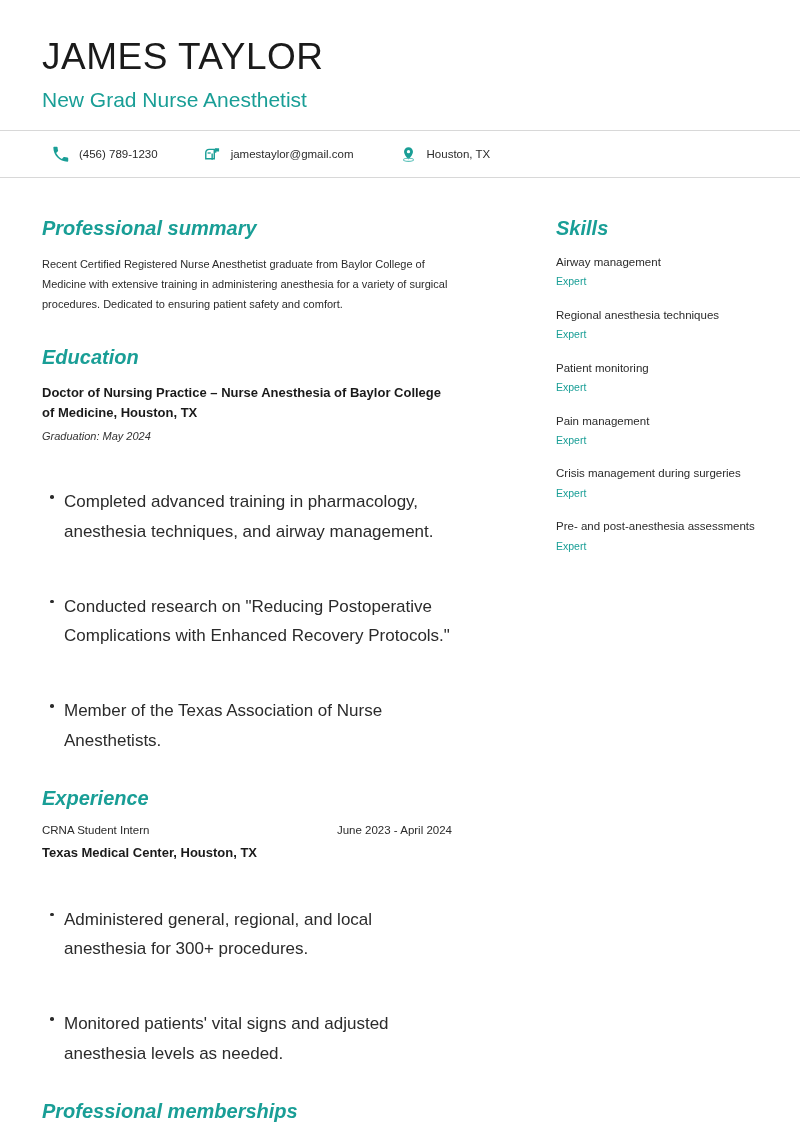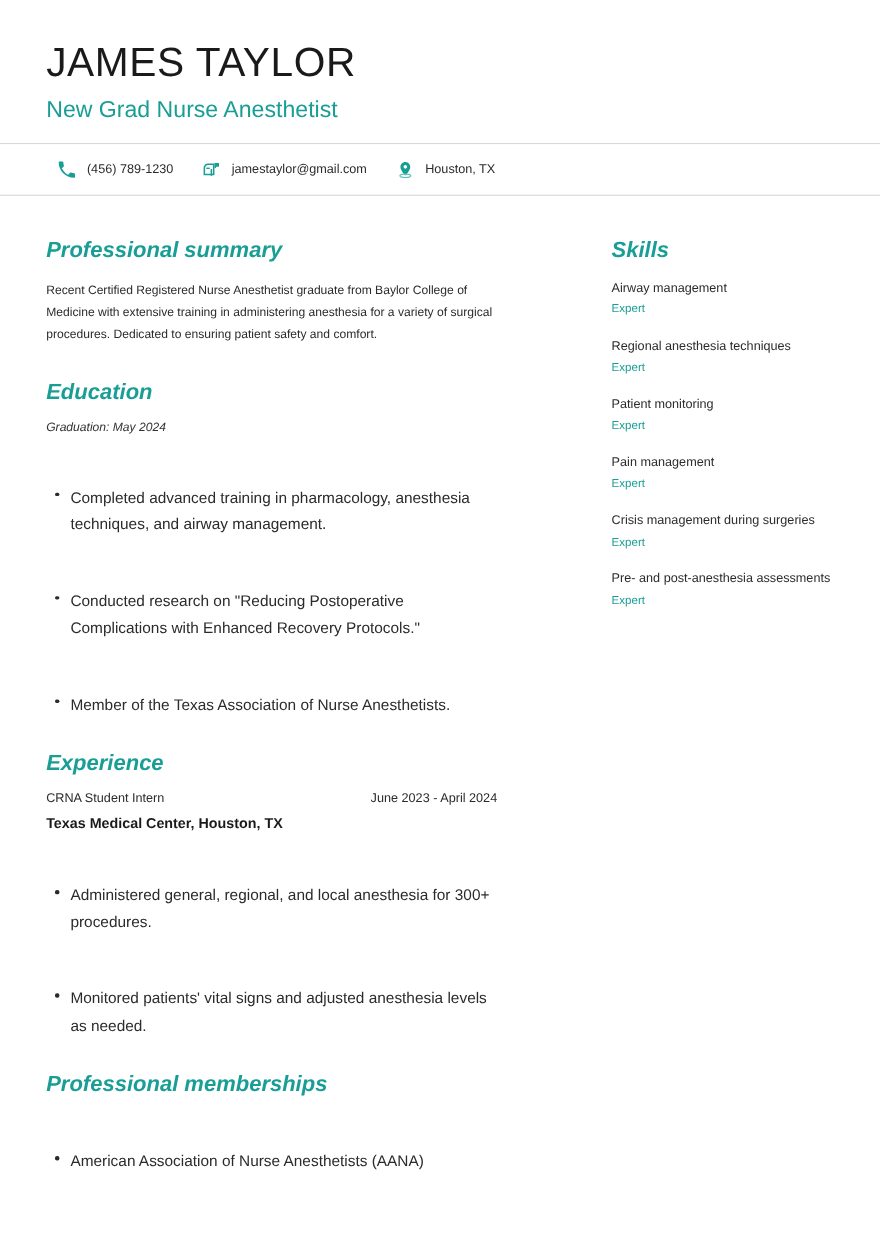--- a/index.html
+++ b/index.html
@@ -53,7 +53,7 @@
   .contact-bar {
     display: flex;
     align-items: center;
-    gap: 26px;
+    gap: 46px;
     padding: 15px 42px 14px 52px;
   }
   .contact-item {

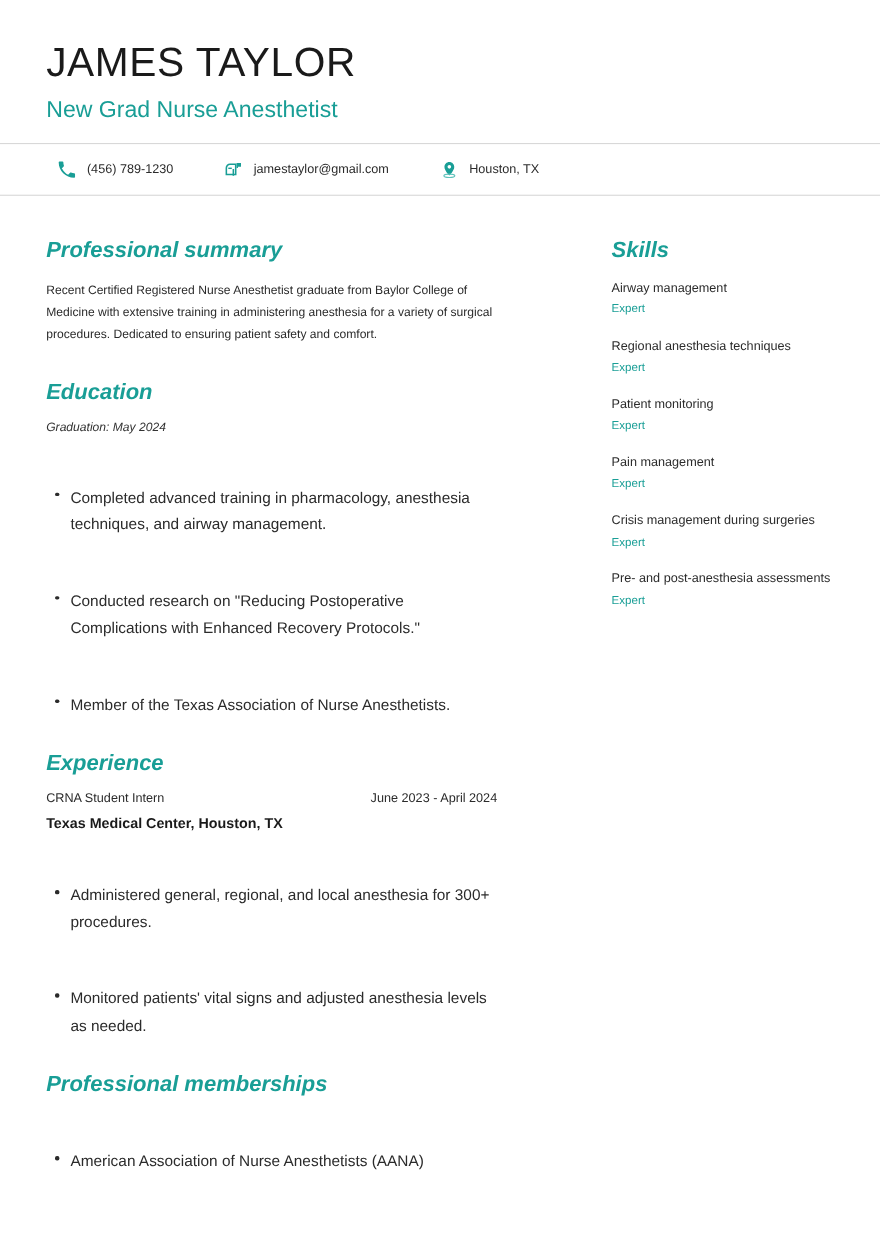--- a/index.html
+++ b/index.html
@@ -258,6 +258,7 @@
 
       <div class="section">
         <h2 class="section-title">Education</h2>
+        <div class="edu-degree">Doctor of Nursing Practice – Nurse Anesthesia of Baylor College of Medicine, Houston, TX</div>
         <div class="edu-date">Graduation: May 2024</div>
         <ul class="bullets">
           <li>Completed advanced training in pharmacology, anesthesia techniques, and airway management.</li>

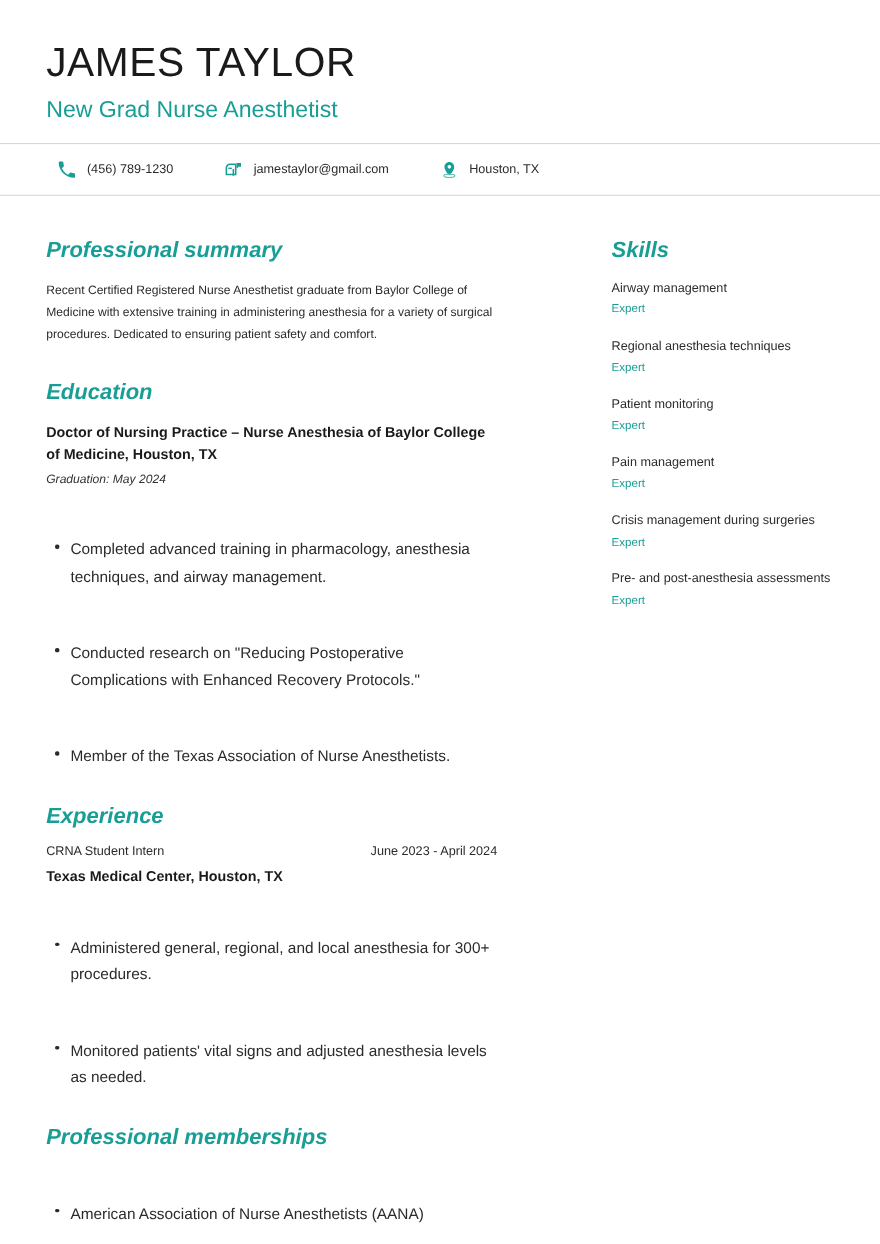--- a/index.html
+++ b/index.html
@@ -134,7 +134,7 @@
   ul.bullets li {
     position: relative;
     padding-left: 22px;
-    font-size: 14px;
+    font-size: 17px;
     line-height: 1.75;
     color: #2b2b2b;
     margin-bottom: 11px;

